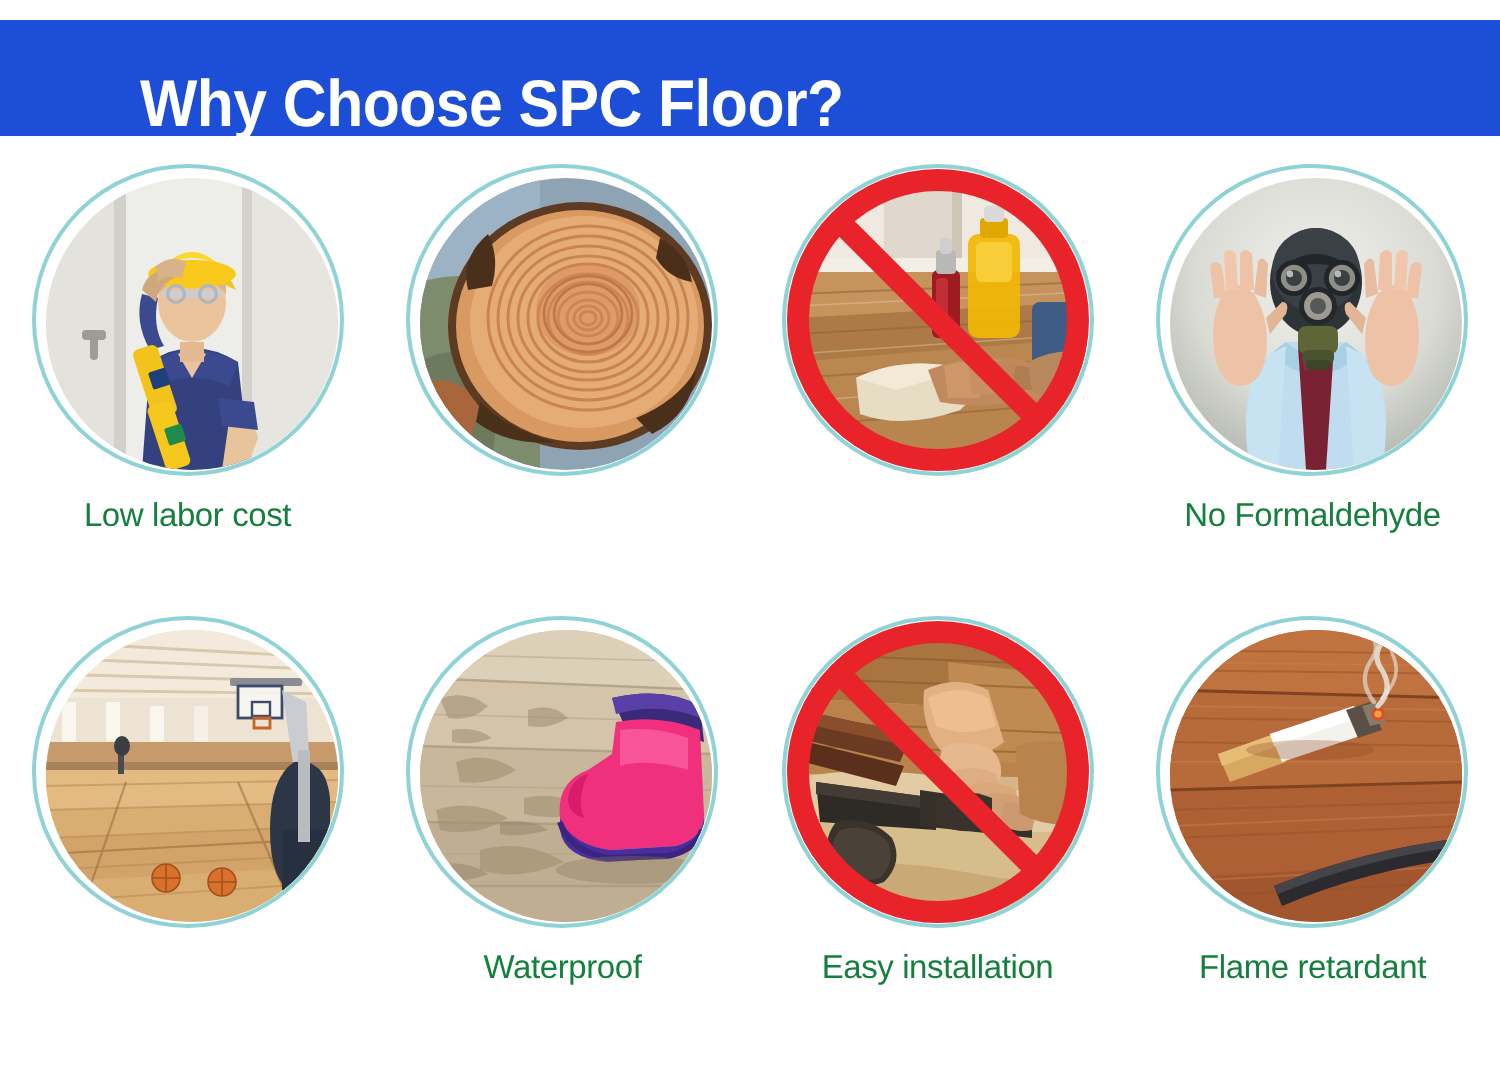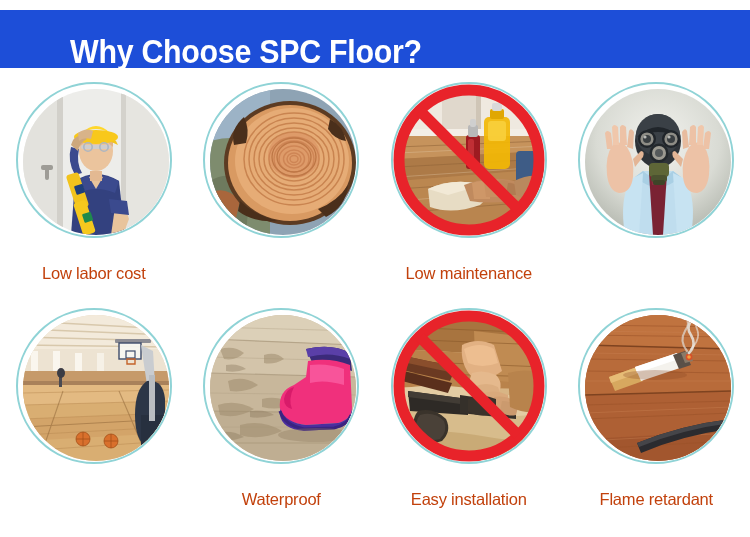--- a/index.html
+++ b/index.html
@@ -103,10 +103,10 @@
     pointer-events: none;
   }
   .caption {
-    margin-top: 26px;
+    margin-top: 11px;
     font-family: "Liberation Sans", sans-serif;
     font-size: 16.5px;
-    color: #c2410c;
+    color: #15803d;
     letter-spacing: -0.2px;
     white-space: nowrap;
   }

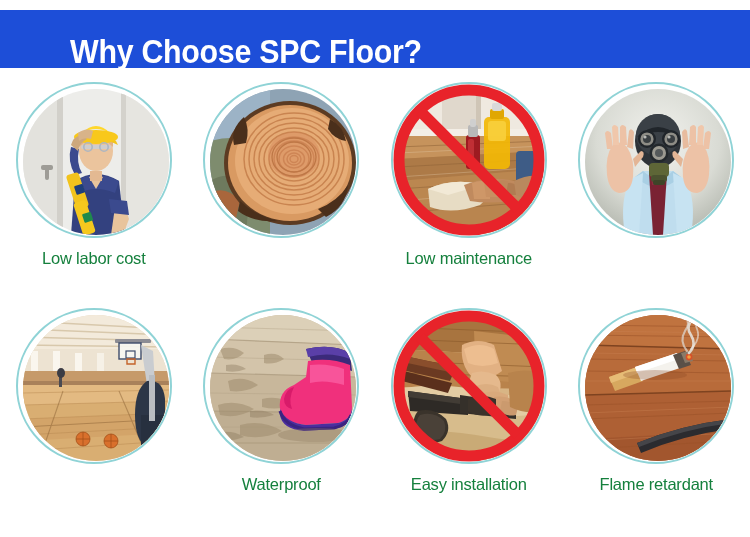--- a/index.html
+++ b/index.html
@@ -253,7 +253,6 @@
           <line x1="31" y1="31" x2="129" y2="129" stroke="#E8232A" stroke-width="11" stroke-linecap="butt"></line>
         </svg>
       </div>
-      <div class="caption">Low maintenance</div>
     </div>
 
     <div class="cell">

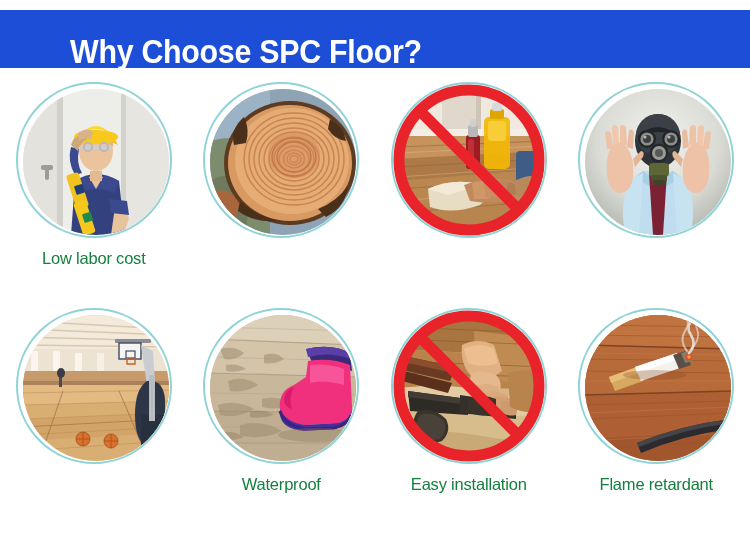--- a/index.html
+++ b/index.html
@@ -307,6 +307,7 @@
           </div>
         </div>
       </div>
+      <div class="caption">No Formaldehyde</div>
     </div>
 
     <div class="cell">

